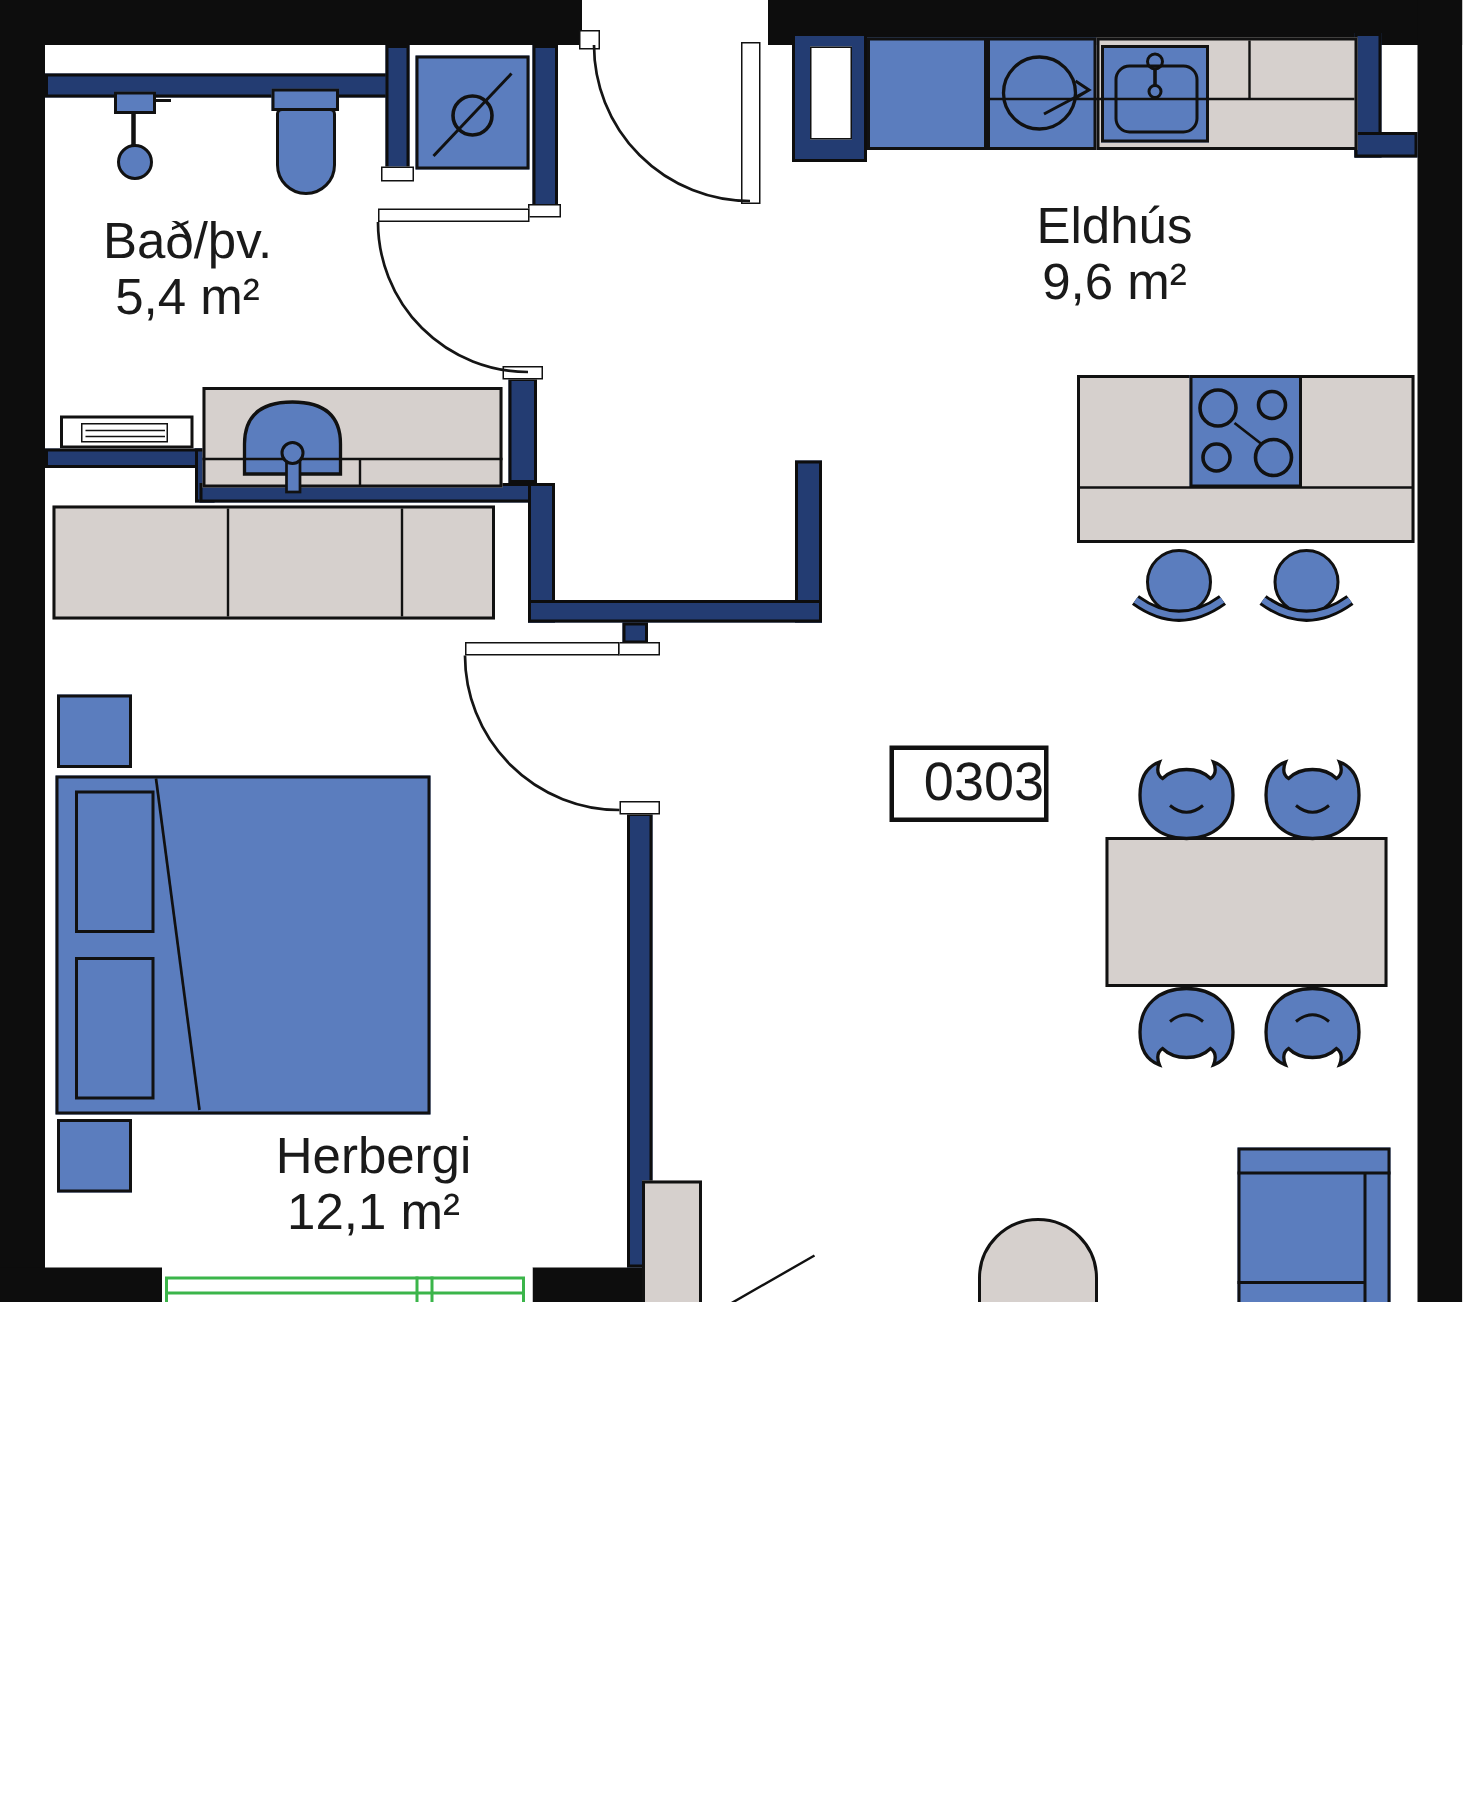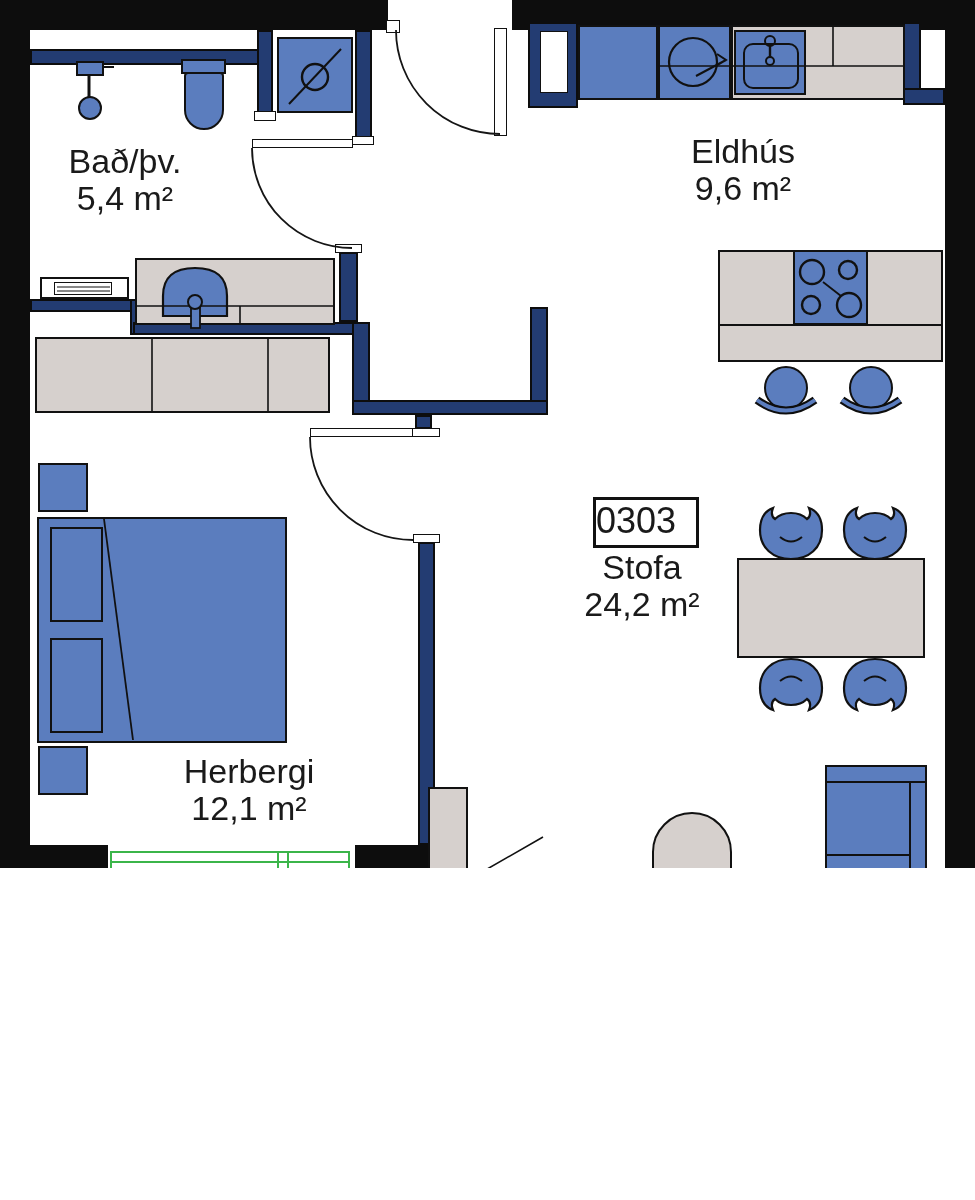--- a/index.html
+++ b/index.html
@@ -19,7 +19,7 @@
   .rlabel{position:absolute;transform:translateX(-50%);text-align:center;color:#1a1a1a;
           font-size:34px;line-height:37px;white-space:nowrap;}
   .unitbox{position:absolute;background:#fff;border:3px solid #111;color:#1a1a1a;
-           font-size:36px;text-align:left;line-height:42px;}
+           font-size:36px;text-align:right;line-height:42px;}
   #svgo{position:absolute;left:0;top:0;pointer-events:none;}
   .logo-top{position:absolute;color:#8d9093;font-size:18px;font-weight:700;letter-spacing:5.5px;}
   .logo-brand{position:absolute;color:#c0293a;font-size:52px;font-weight:800;letter-spacing:5px;line-height:1;}

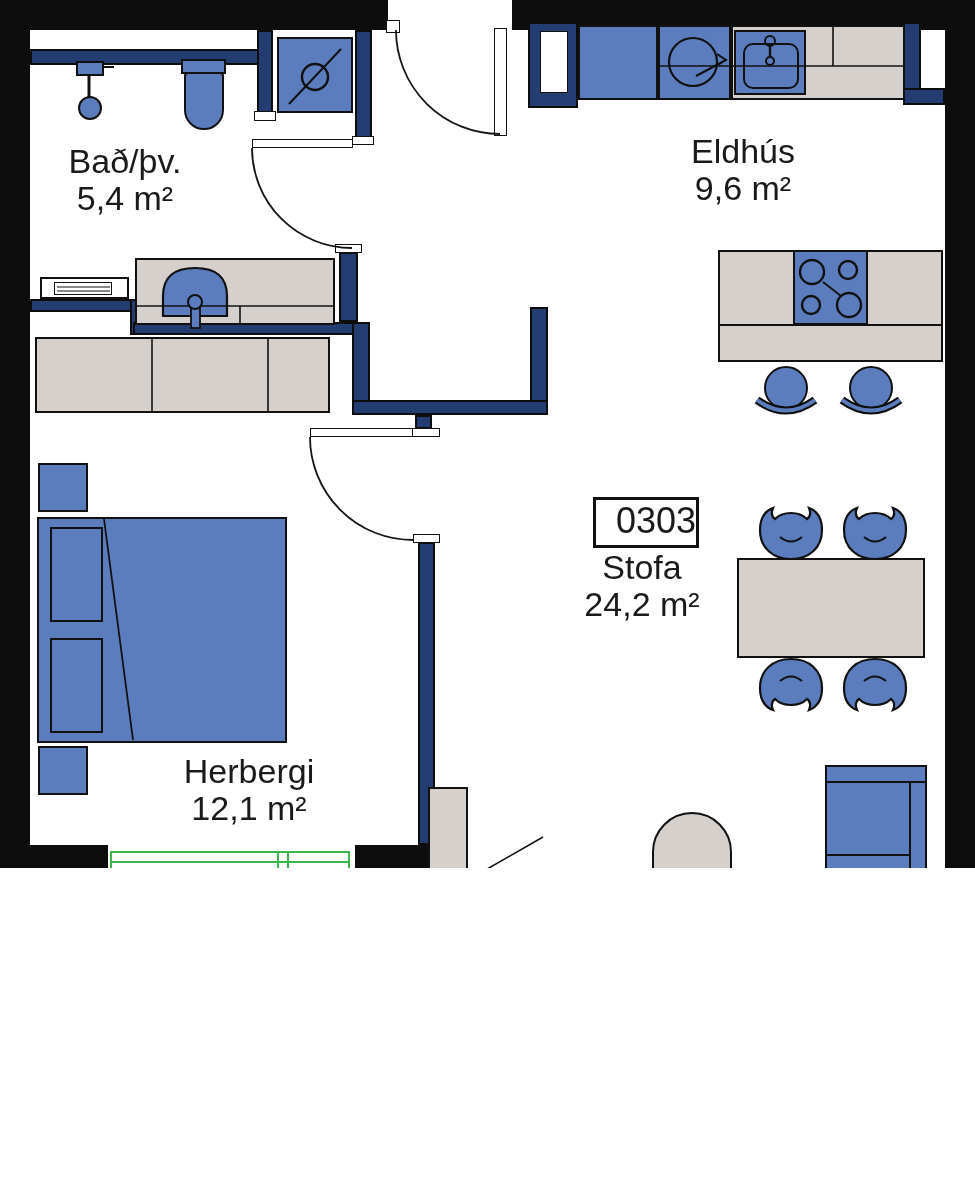--- a/index.html
+++ b/index.html
@@ -224,10 +224,6 @@
   <div class="unitbox" style="left:593px;top:497px;width:100px;height:45px">
     <span>0303</span>
   </div>
-  <div class="rlabel" style="left:642px;top:549px">
-    <div>Stofa</div>
-    <div>24,2 m²</div>
-  </div>
 
   <svg class="abs" style="left: 8px;top:1120px" width="90" height="80" viewBox="0 0 90 80">
     <path d="M 8 48 L 42 14 L 76 48" fill="none" stroke="#c0293a" stroke-width="11"></path>

